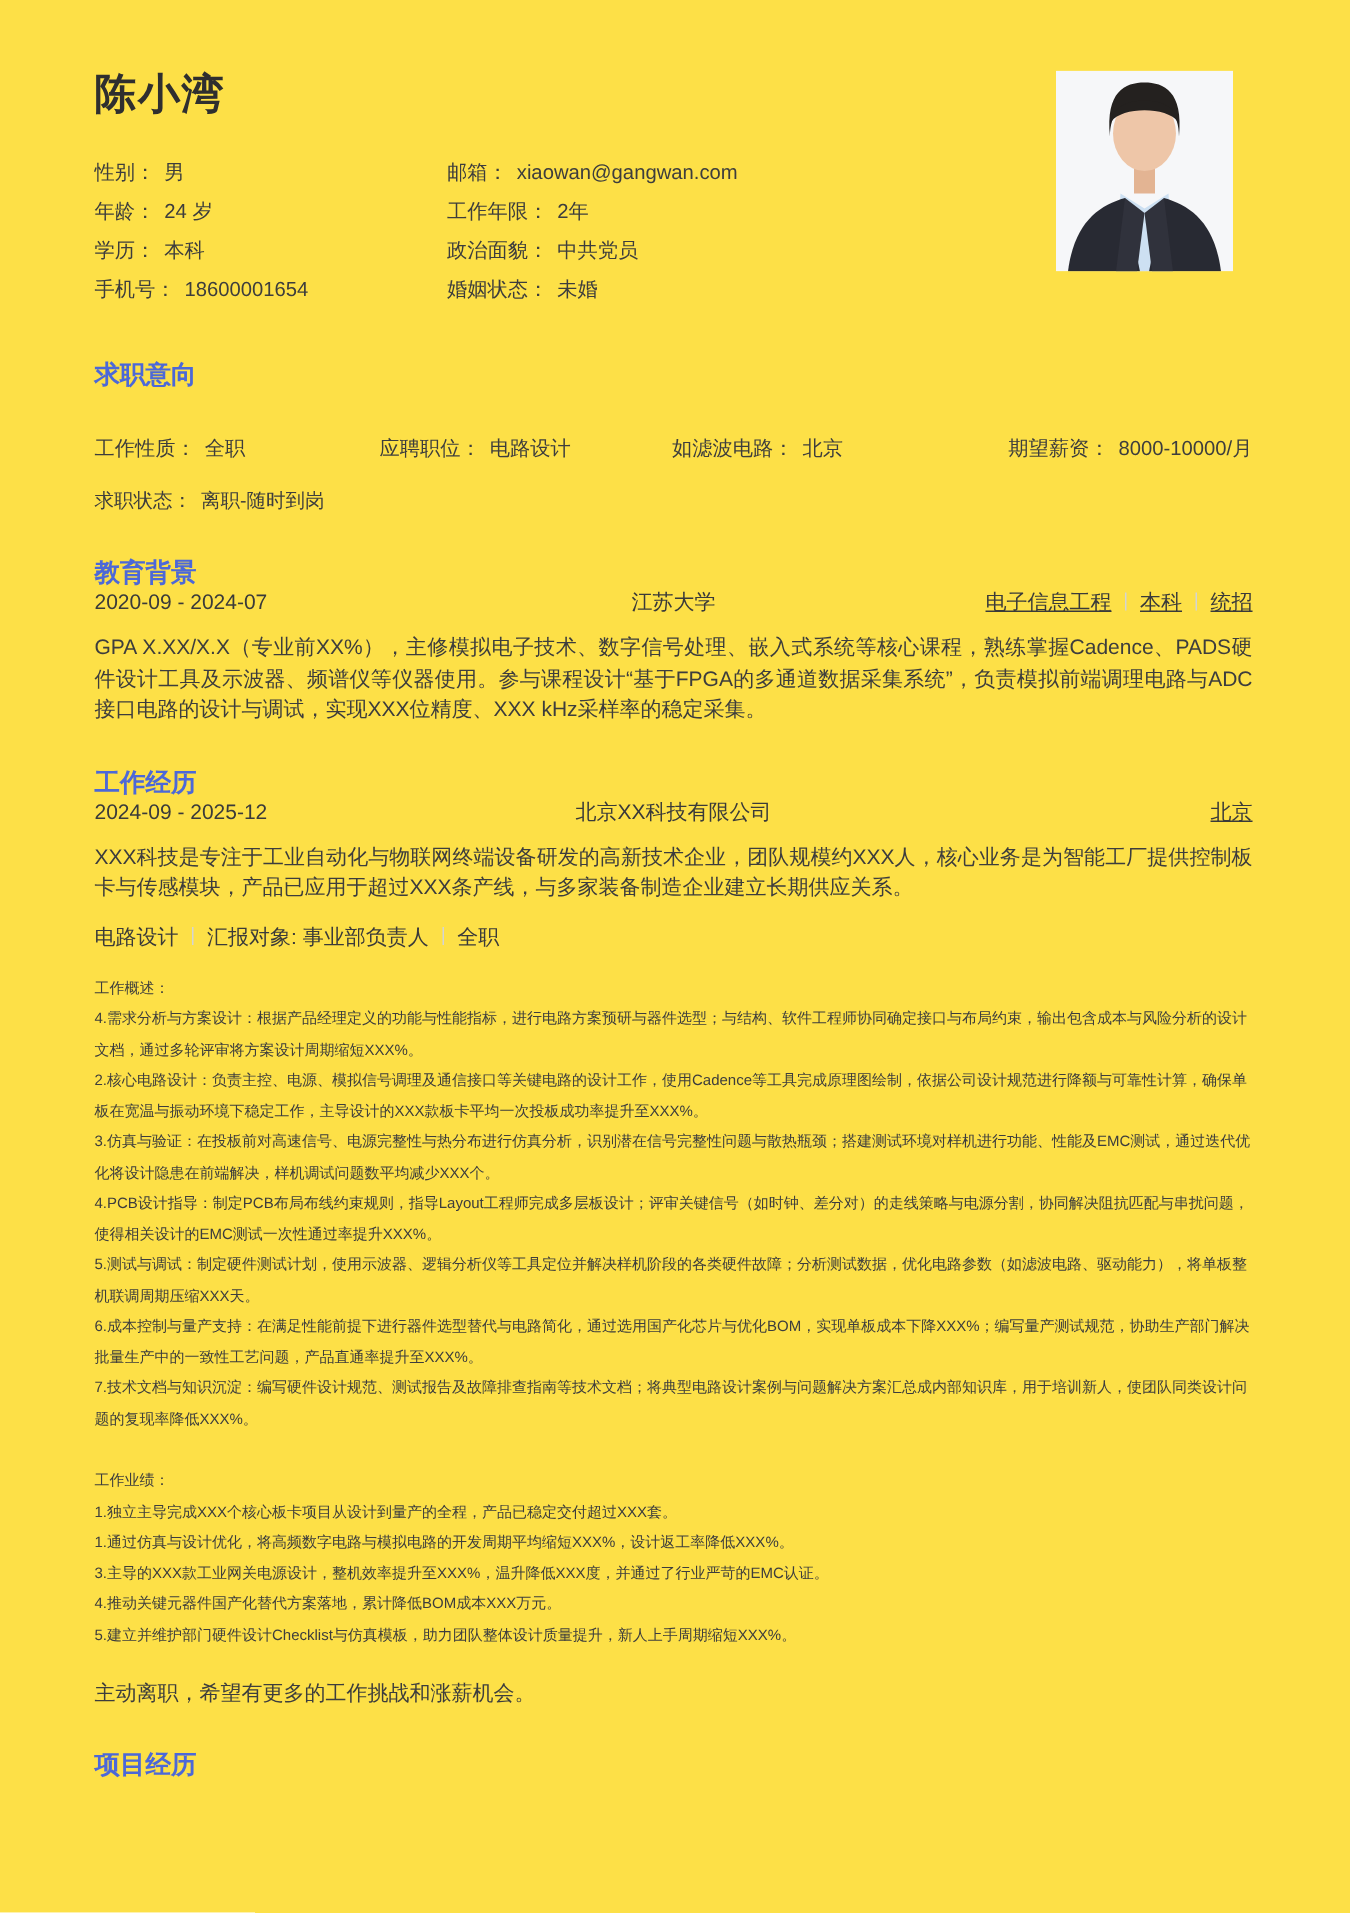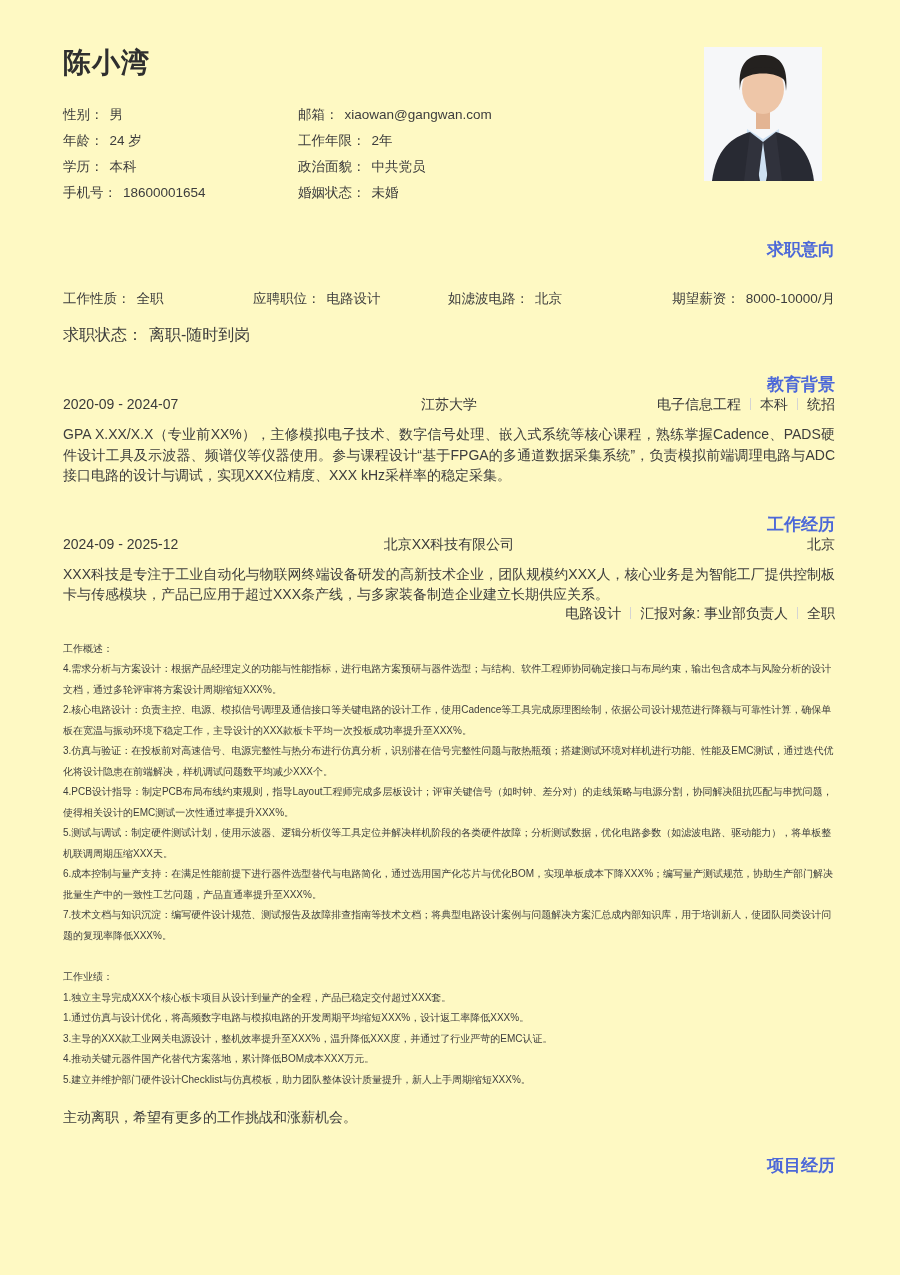--- a/index.html
+++ b/index.html
@@ -5,7 +5,7 @@
   * { margin:0; padding:0; box-sizing:border-box; }
   html,body { background:#ffffff; }
   body { font-family:"Liberation Sans","DejaVu Sans",sans-serif; }
-  .page { position:relative; width:900px; height:1275px; background:#fef9c3; overflow:hidden; margin:0 auto; }
+  .page { position:relative; width:900px; height:1275px; background:#fde047; overflow:hidden; margin:0 auto; }
   .content { padding:0 65px 0 63px; }
 
   .name { margin-top:44px; font-size:28px; font-weight:700; color:#2f2f2f; letter-spacing:1px; }

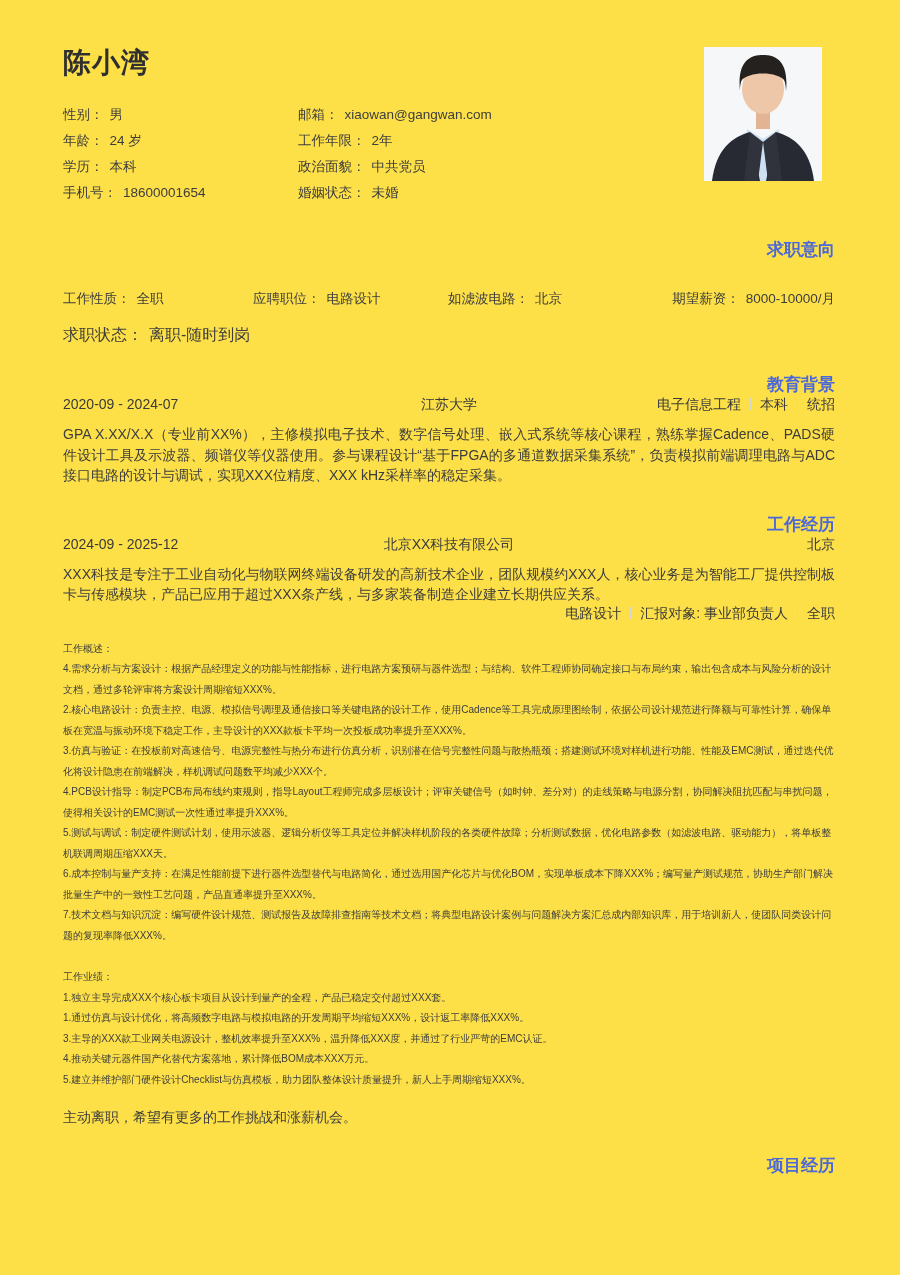--- a/index.html
+++ b/index.html
@@ -17,7 +17,7 @@
   .photo { position:absolute; left:704px; top:47px; width:118px; height:134px; overflow:hidden; }
   .photo svg { display:block; }
 
-  .section-title { font-size:17px; font-weight:700; margin-top:32px;text-align:right; }
+  .section-title { font-size:17px; font-weight:700; margin-top:32px; }
 
   .intent-row1 { margin-top:29px; display:grid; grid-template-columns:190px 195px 212px 1fr; font-size:13.5px; color:#3d3d3d; }
   .intent-row1 .cell:last-child { text-align:right; }

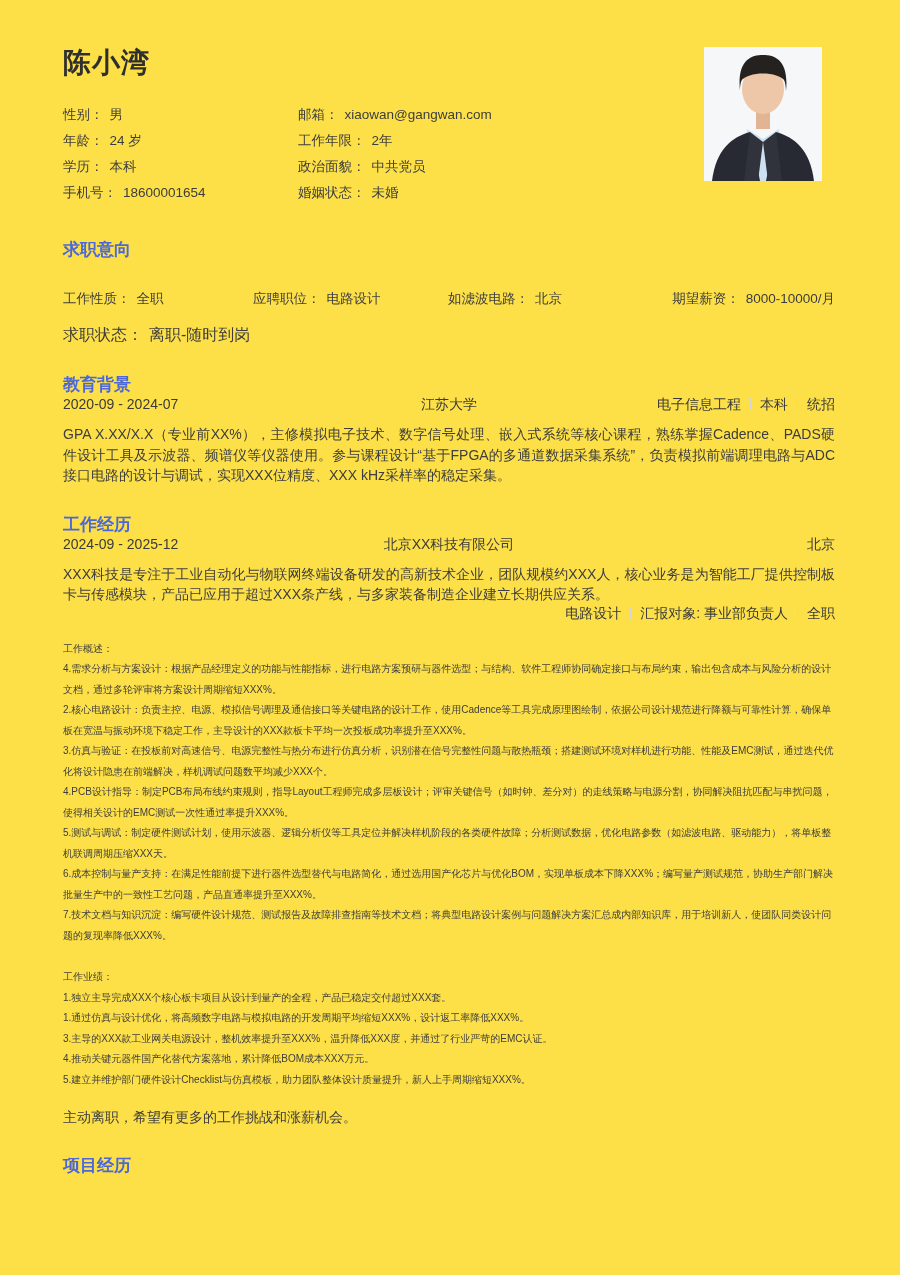--- a/index.html
+++ b/index.html
@@ -21,7 +21,7 @@
 
   .intent-row1 { margin-top:29px; display:grid; grid-template-columns:190px 195px 212px 1fr; font-size:13.5px; color:#3d3d3d; }
   .intent-row1 .cell:last-child { text-align:right; }
-  .intent-row2 { margin-top:17px; font-size:16px; color:#3d3d3d; }
+  .intent-row2 { margin-top:17px; font-size:13px; color:#3d3d3d; }
   .pair .val { margin-left:6px; }
 
   .entry-row { display:flex; font-size:14px; color:#3a3a3a;gap:32px; }

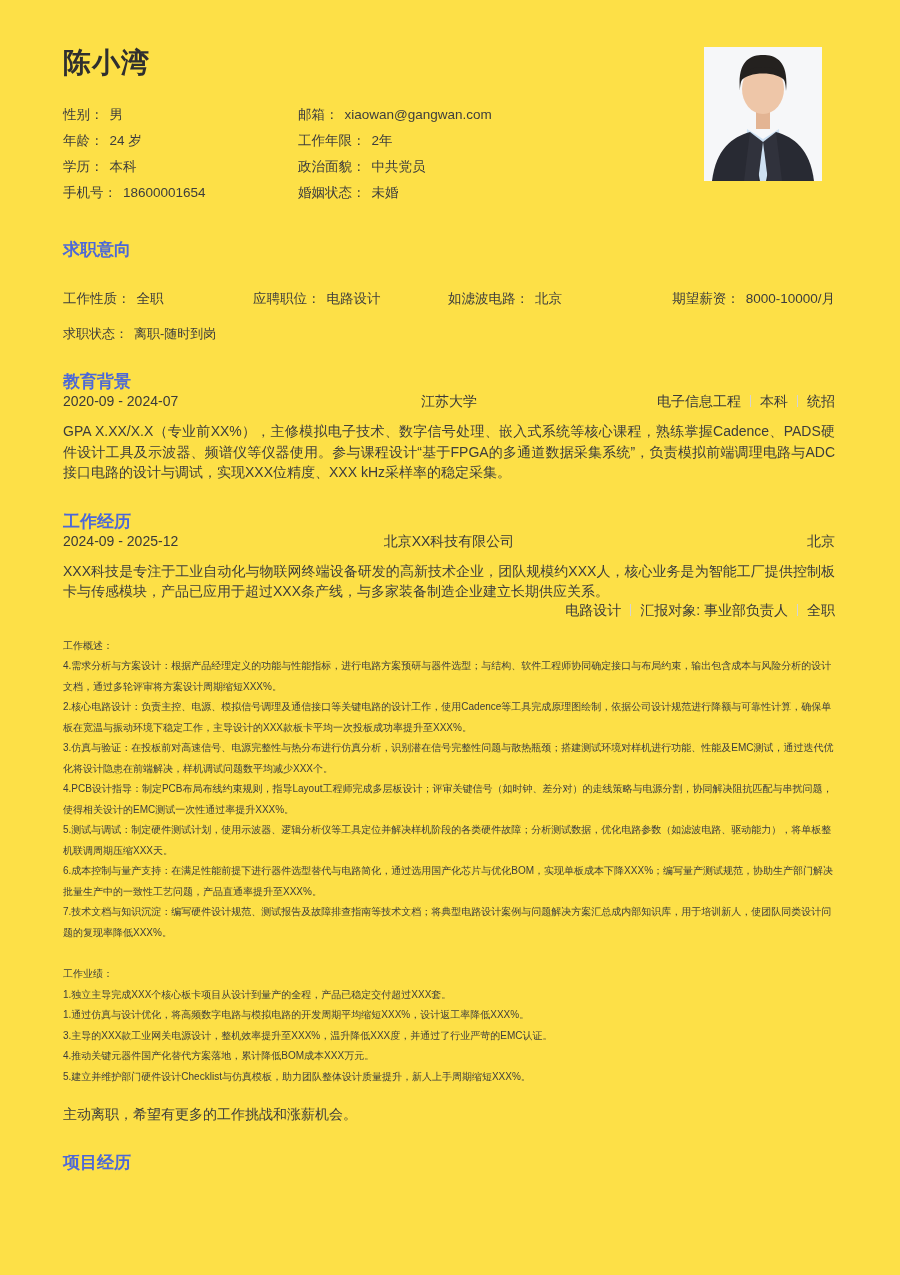--- a/index.html
+++ b/index.html
@@ -27,7 +27,7 @@
   .entry-row { display:flex; font-size:14px; color:#3a3a3a;gap:32px; }
   .entry-row .l { flex:1.2; text-align:left; }
   .entry-row .c { flex:1.6; text-align:center; }
-  .entry-row .r { flex:1.2; text-align:right; }
+  .entry-row .r { flex:1.2; text-align:right;text-decoration:underline; }
 
   .body-text { margin-top:10px; font-size:14px; line-height:20.5px; color:#3d3d3d; word-break:break-all; text-align:justify; }
 

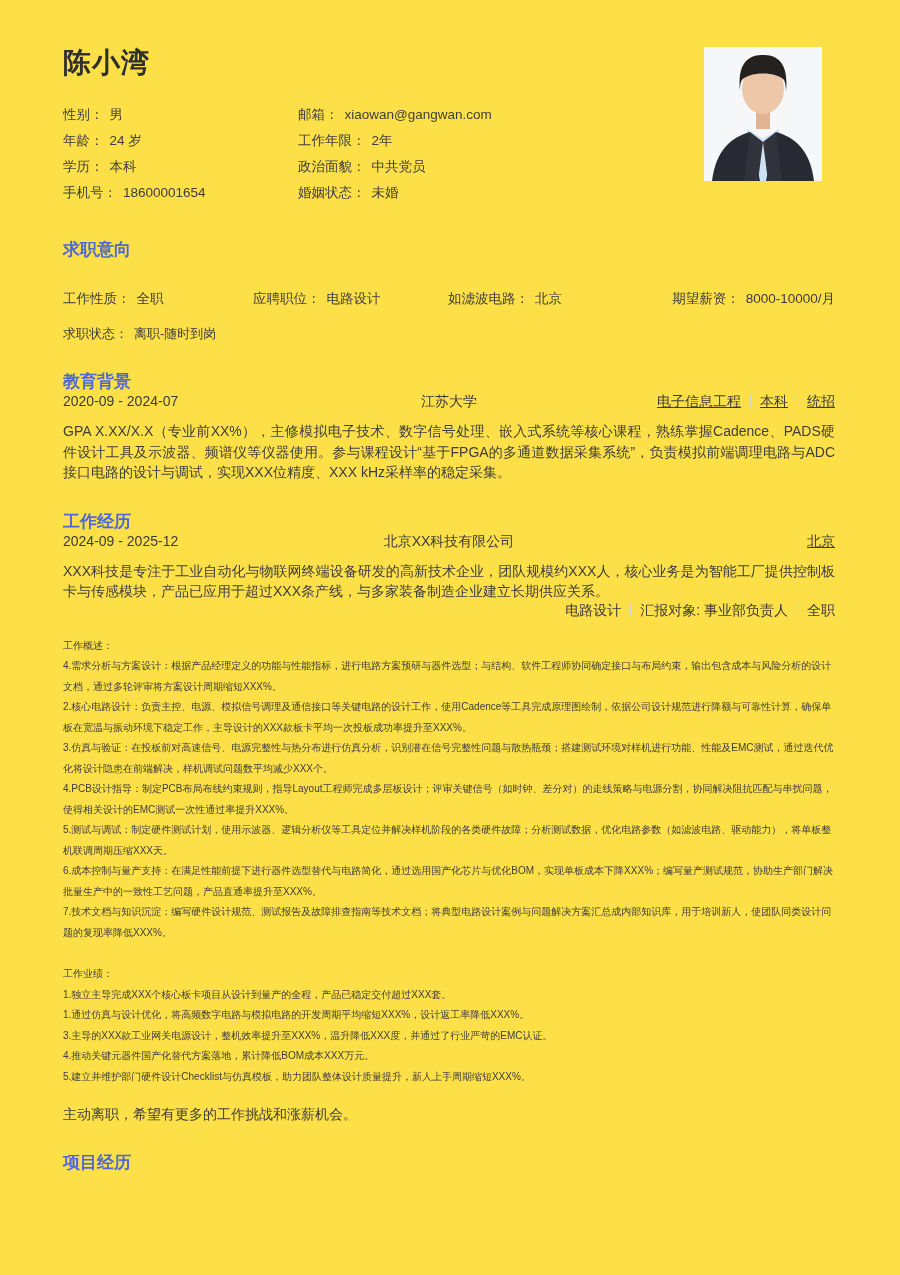--- a/index.html
+++ b/index.html
@@ -33,7 +33,7 @@
 
   .sep { display:inline-block; width:1px; height:12px; background:#d4d4d4; margin:0 9px; vertical-align:-1px; }
 
-  .role-line { font-size:14px; color:#3a3a3a;text-align:right; }
+  .role-line { margin-top:14px; font-size:14px; color:#3a3a3a; }
 
   .para-block { margin-top:16px; font-size:10px; line-height:20.5px; color:#3d3d3d; word-break:break-all; }
   .para-block.gap { margin-top:21px; }

